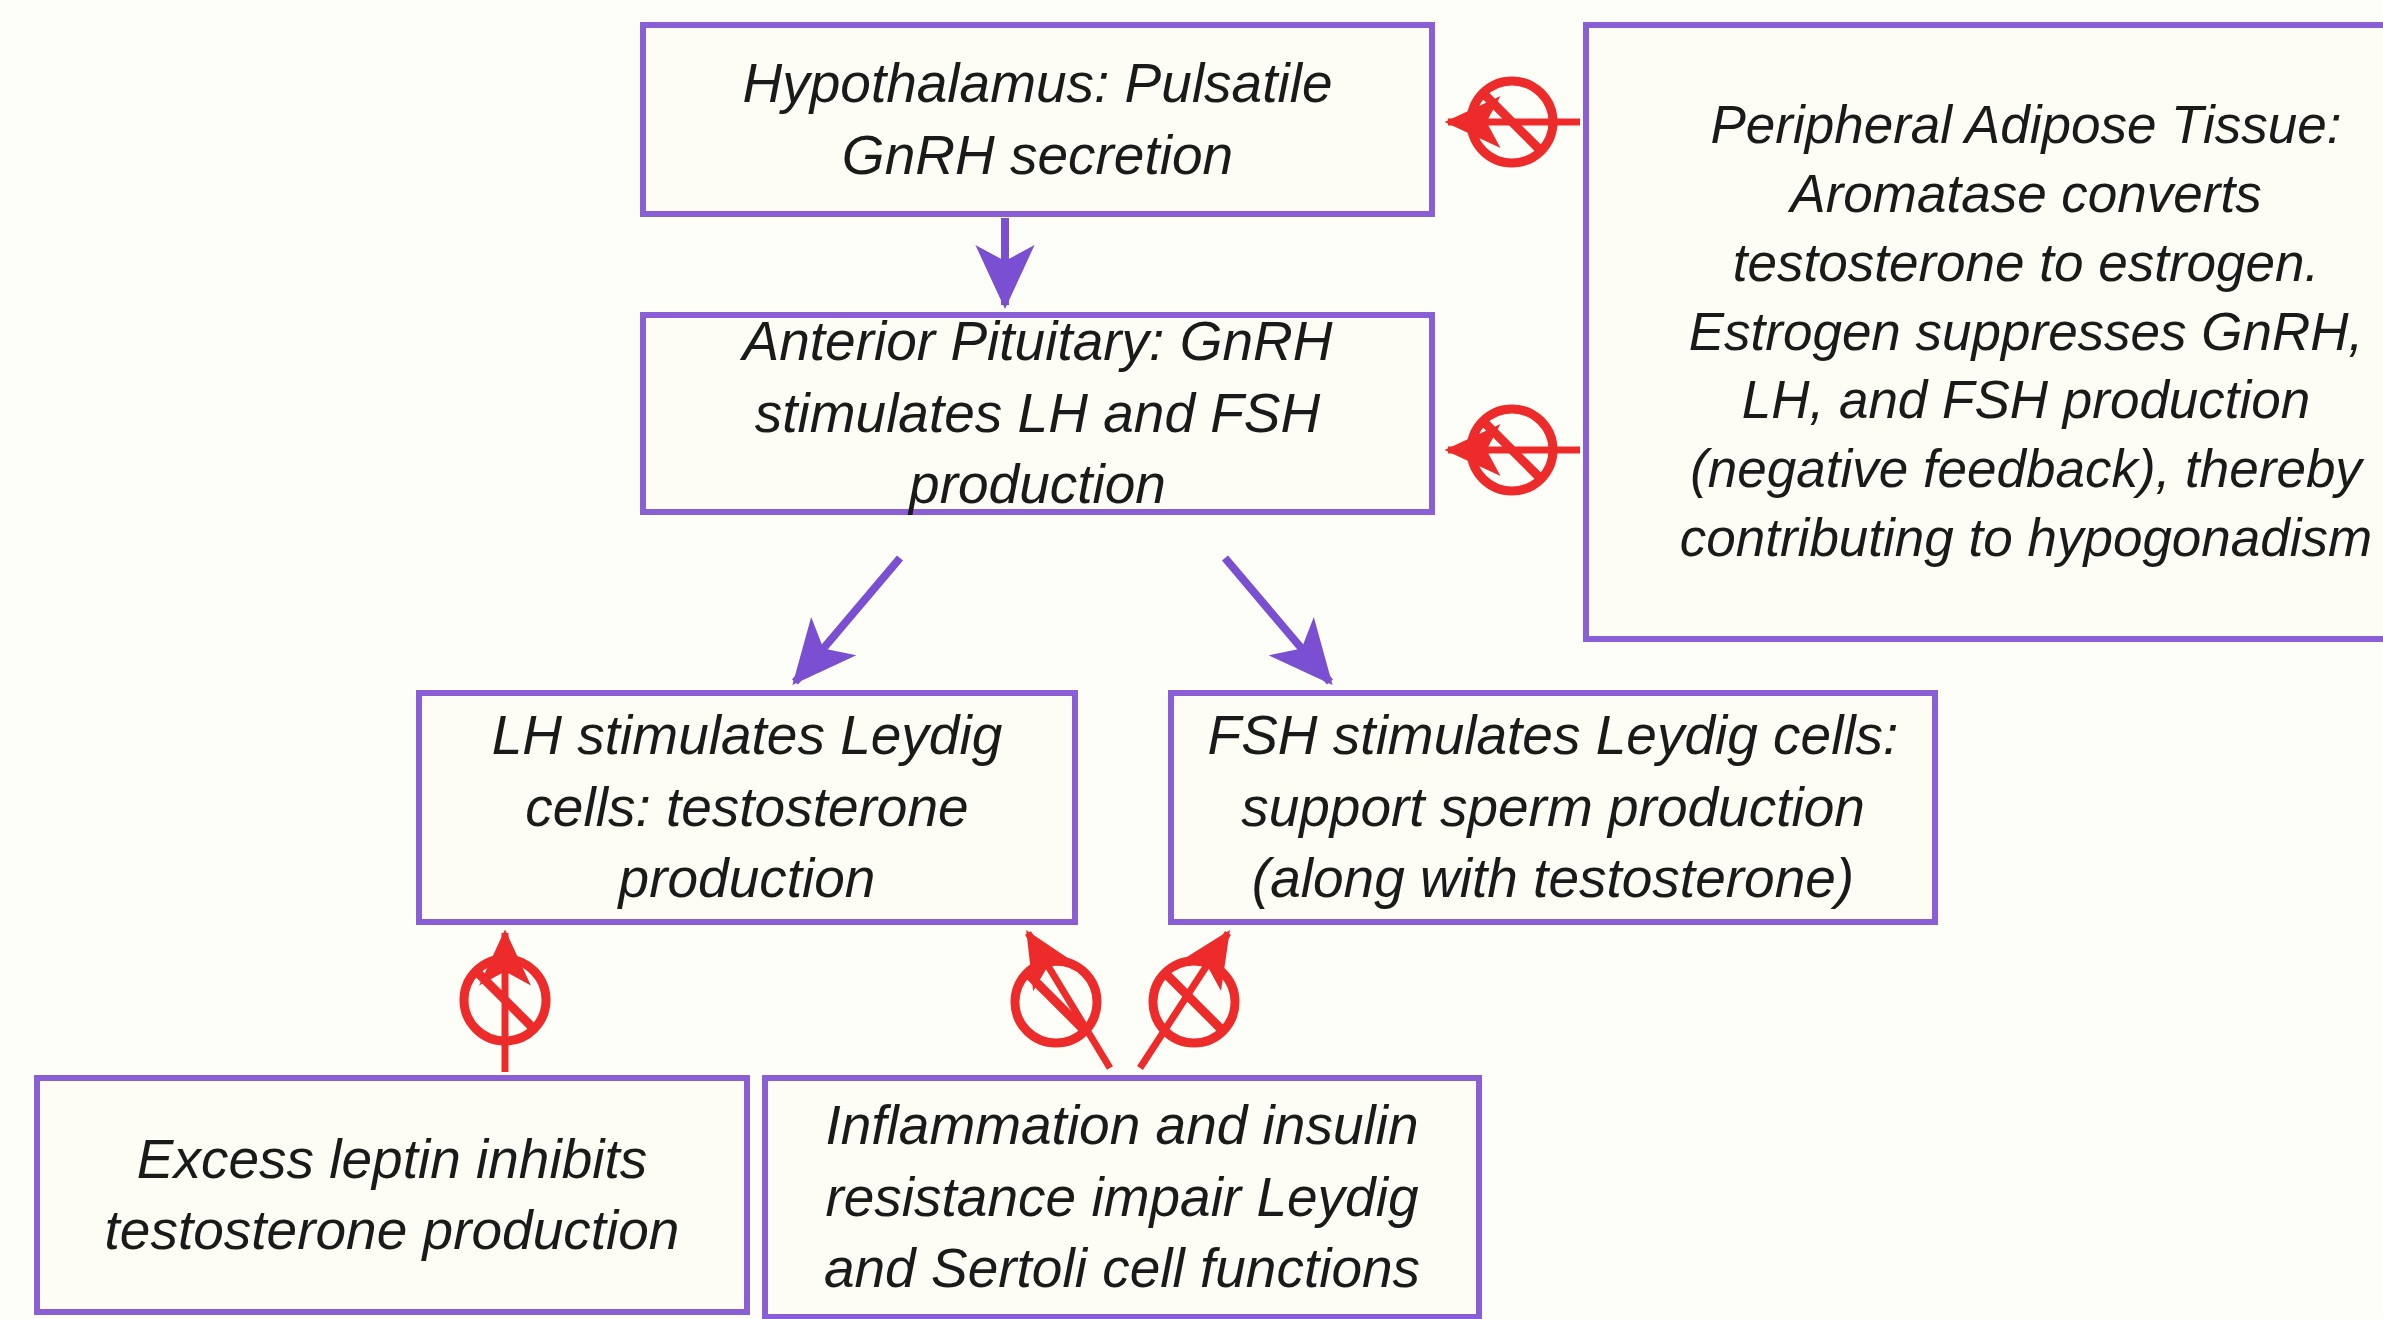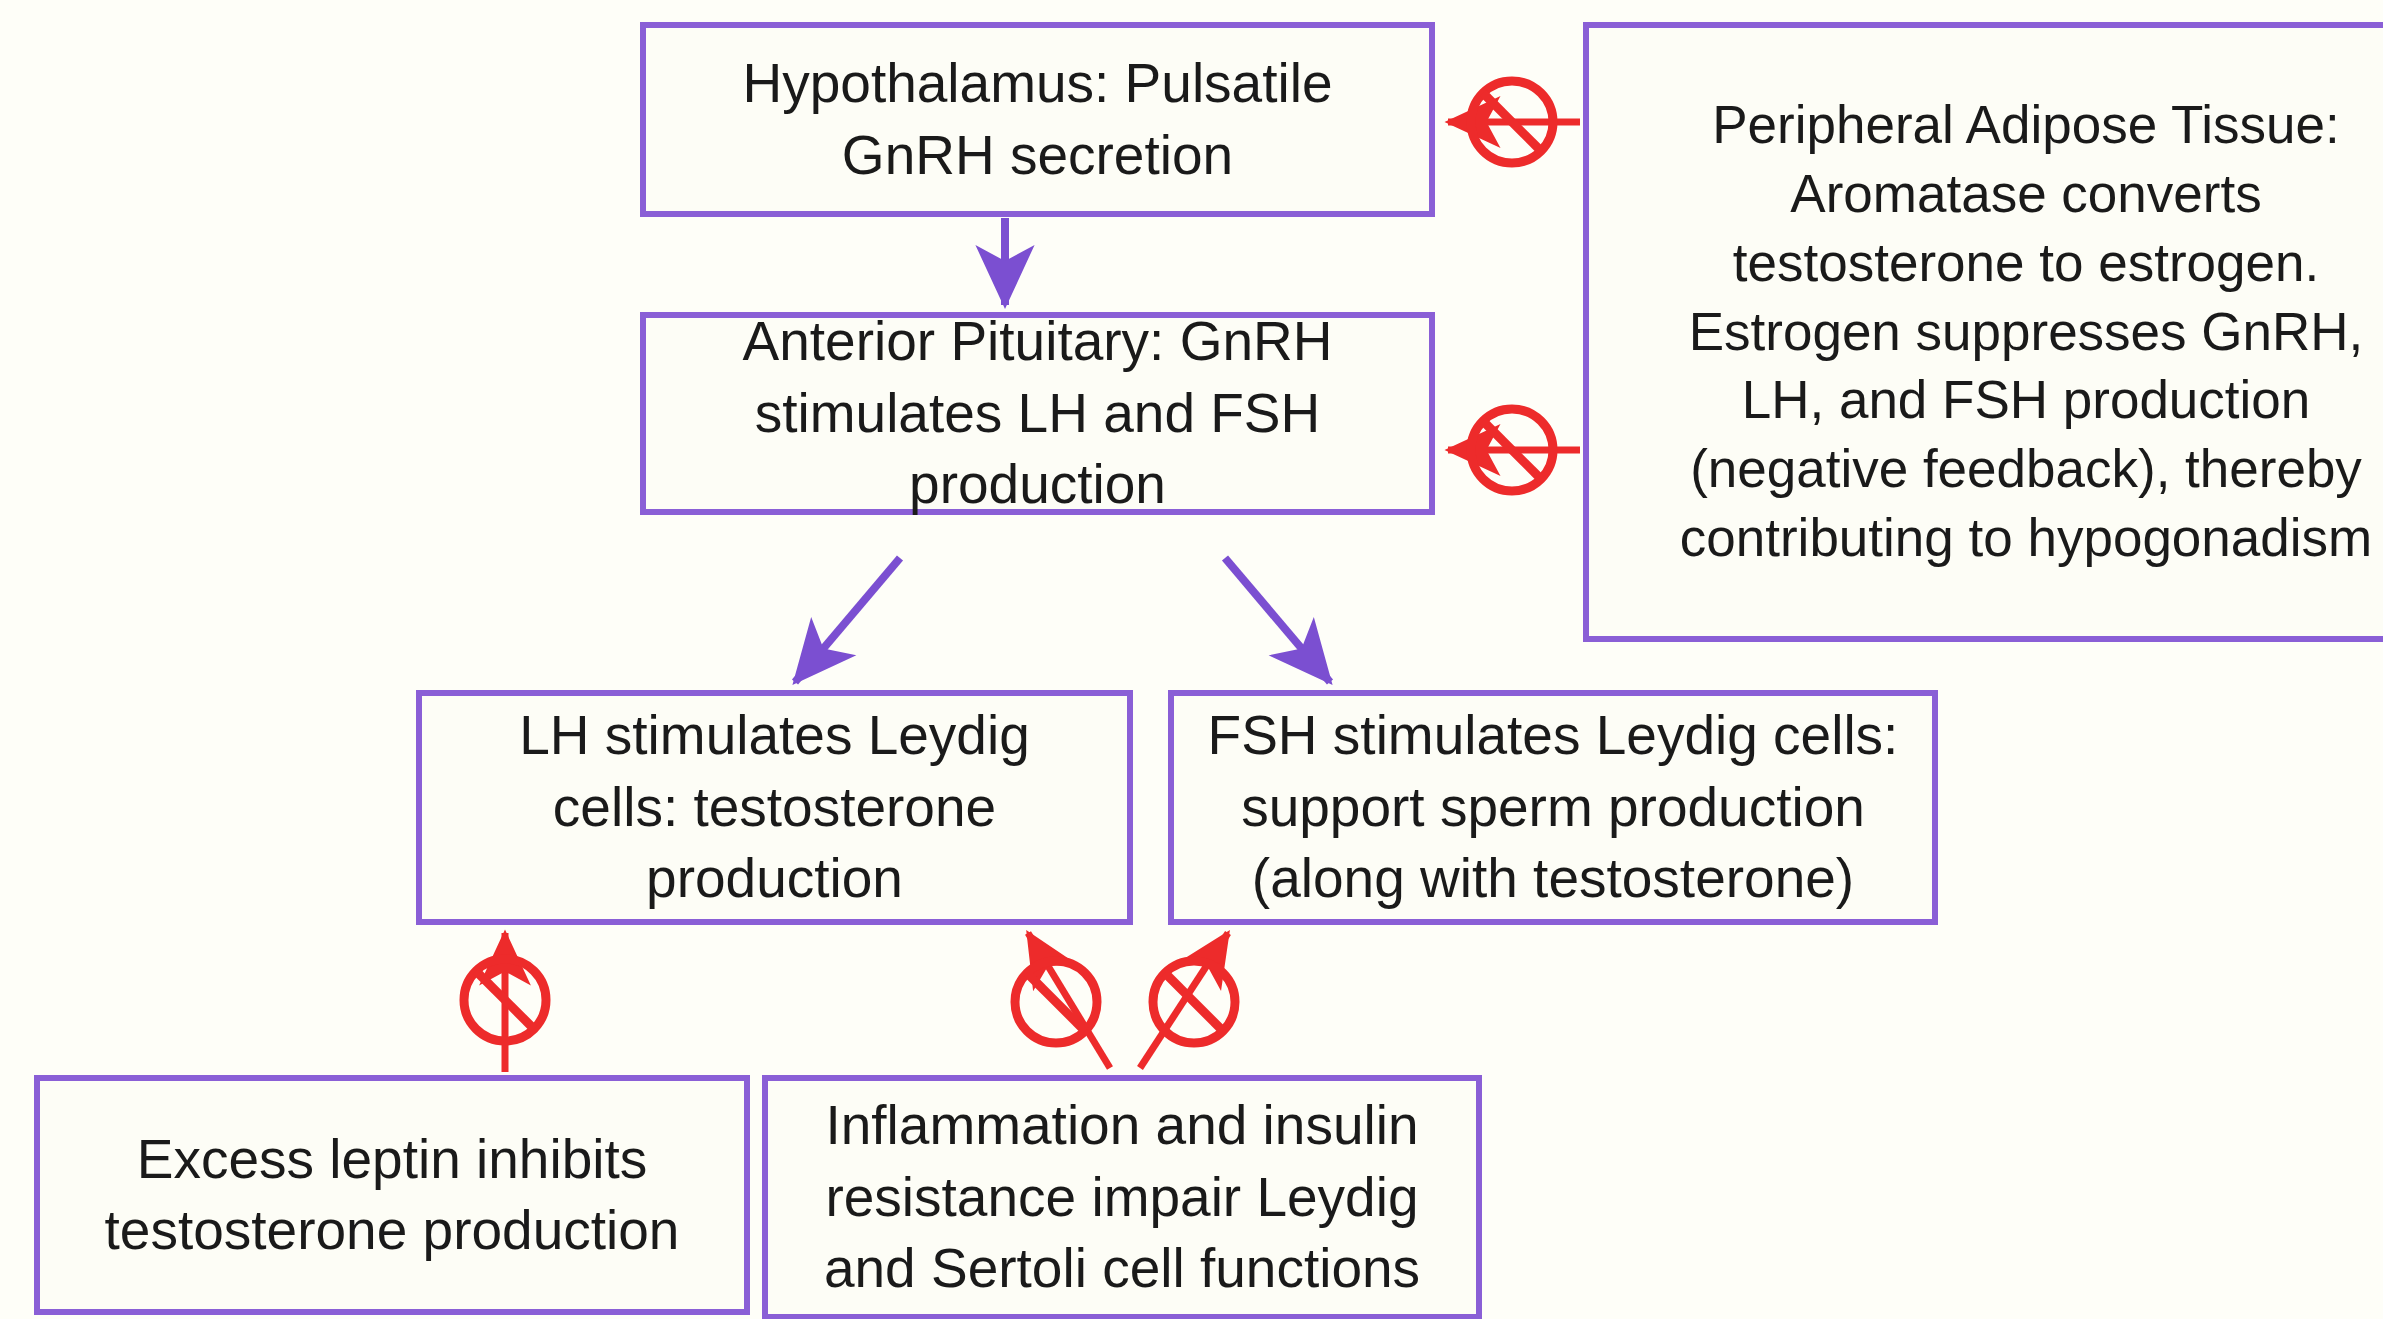--- a/index.html
+++ b/index.html
@@ -14,6 +14,7 @@
     background: #fefef8;
     font-family: "Liberation Sans", sans-serif;
     overflow: hidden;
+    font-style: italic;
   }
   .node {
     position: absolute;

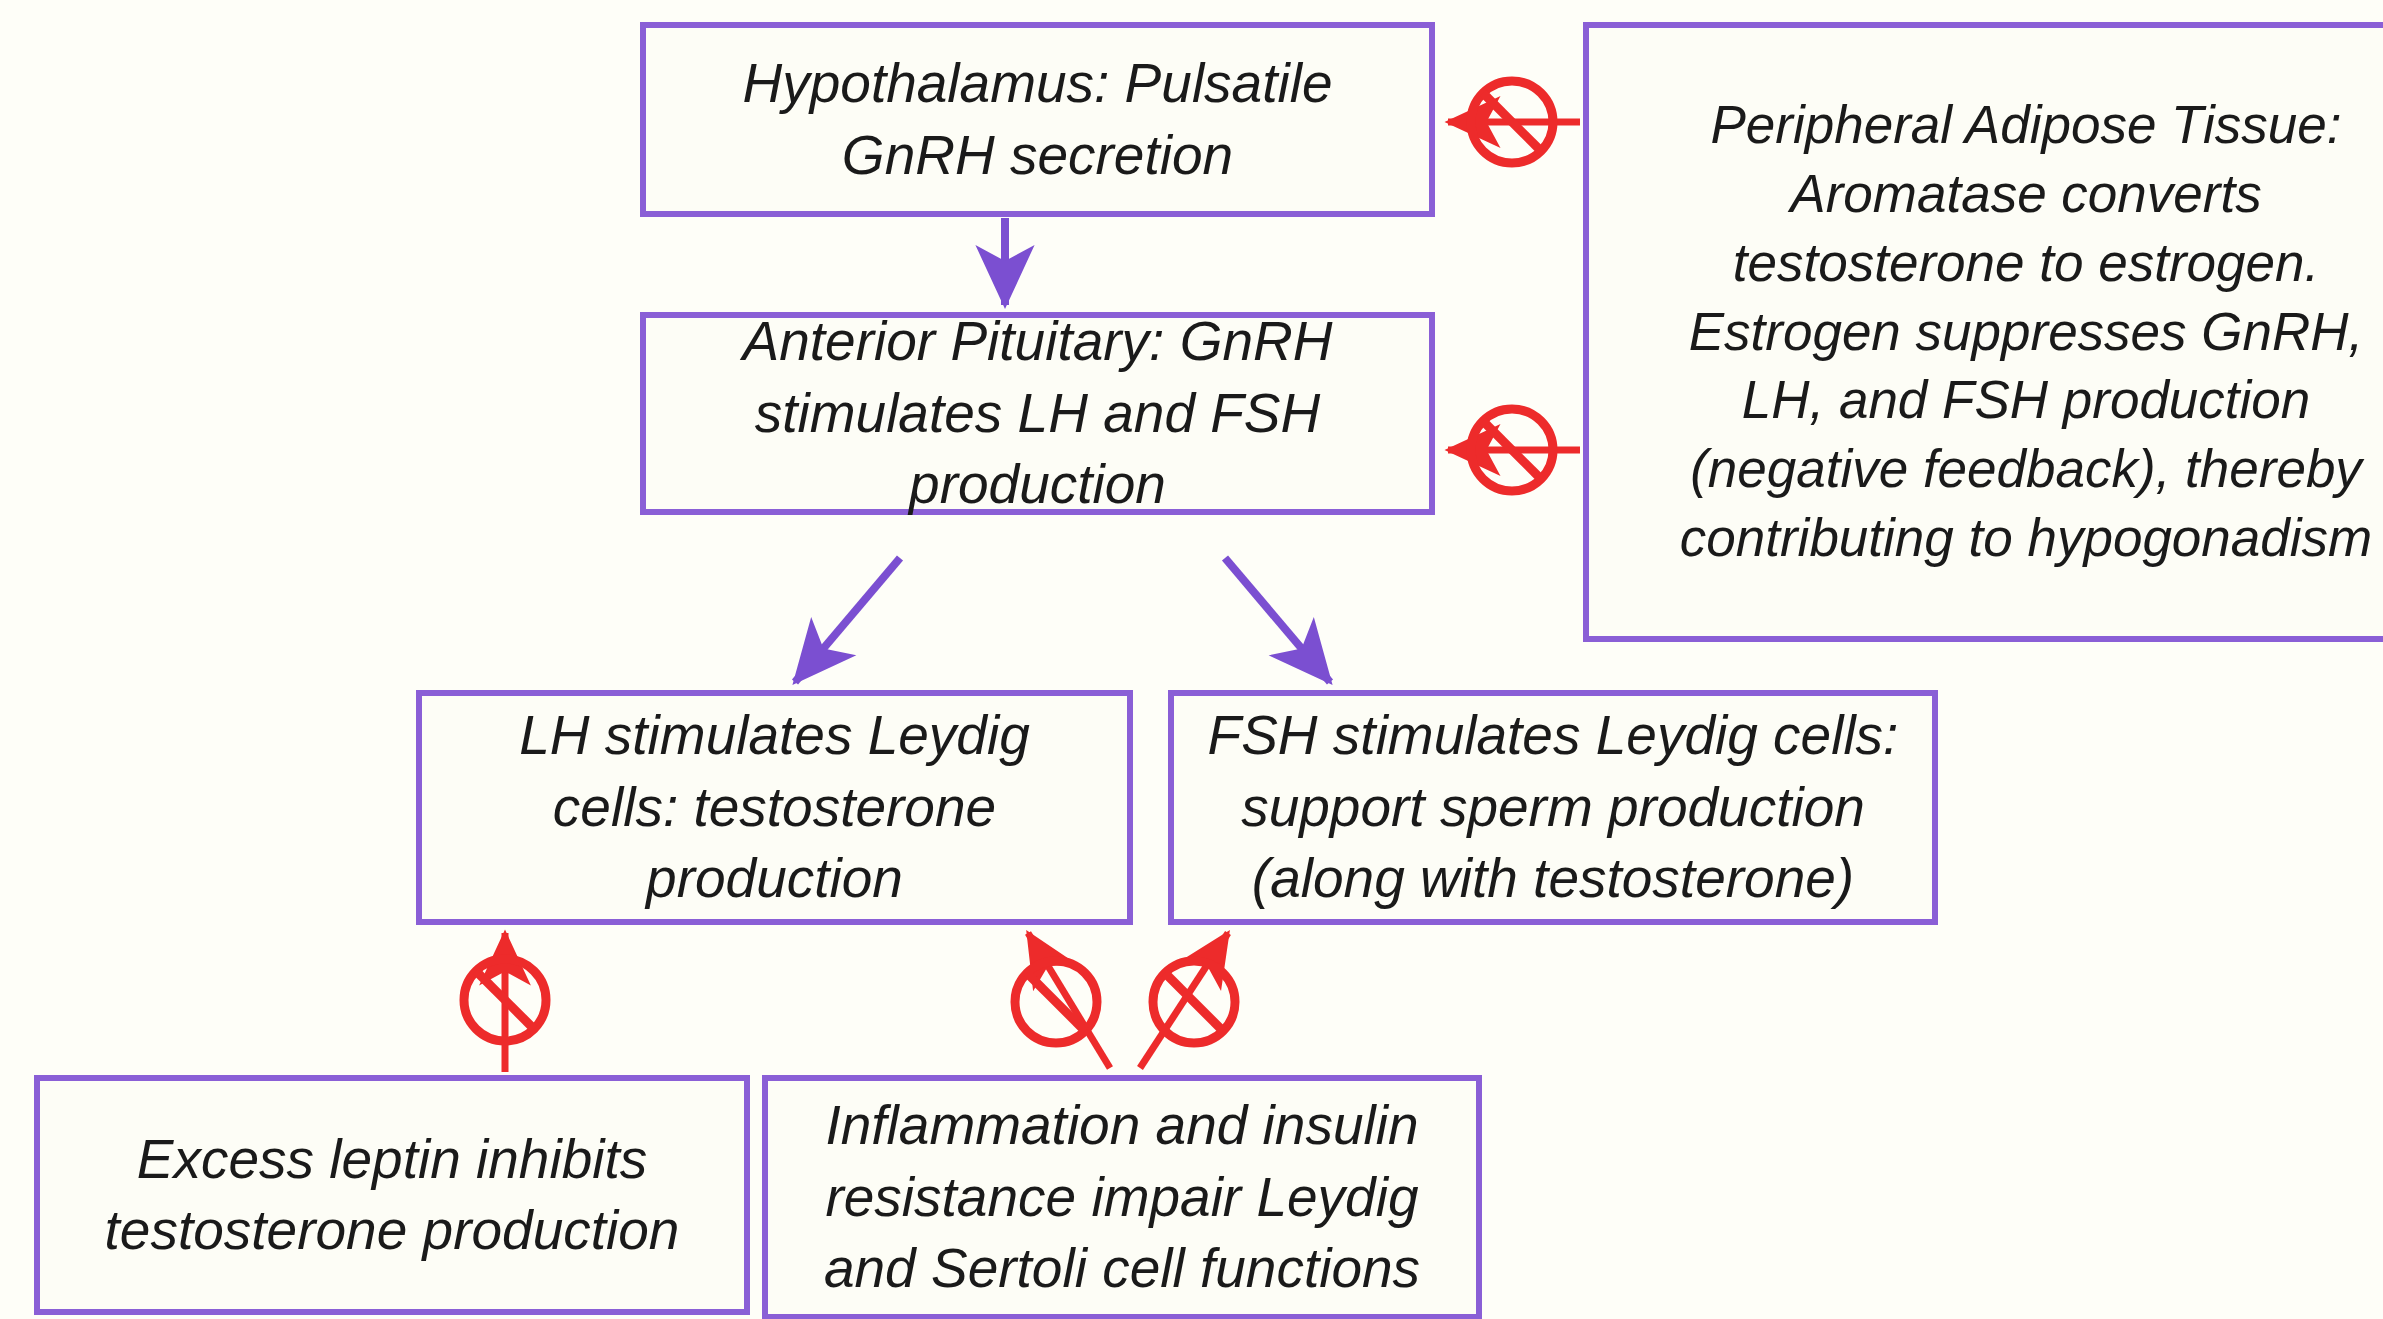--- a/index.html
+++ b/index.html
@@ -41,7 +41,7 @@
   #node-hypothalamus      { left: 640px;  top: 22px;   width: 795px;  height: 195px; font-size: 55px; }
   #node-pituitary         { left: 640px;  top: 312px;  width: 795px;  height: 203px; font-size: 55px; }
   #node-adipose           { left: 1583px; top: 22px;   width: 886px;  height: 620px; font-size: 53px; }
-  #node-lh                { left: 416px;  top: 690px;  width: 717px;  height: 235px; font-size: 55px; }
+  #node-lh                { left: 416px;  top: 690px;  width: 662px;  height: 235px; font-size: 55px; }
   #node-fsh              { left: 1168px; top: 690px;  width: 770px;  height: 235px; font-size: 55px; }
   #node-leptin            { left: 34px;   top: 1075px; width: 716px;  height: 240px; font-size: 55px; }
   #node-inflammation      { left: 762px;  top: 1075px; width: 720px;  height: 245px; font-size: 55px; }

